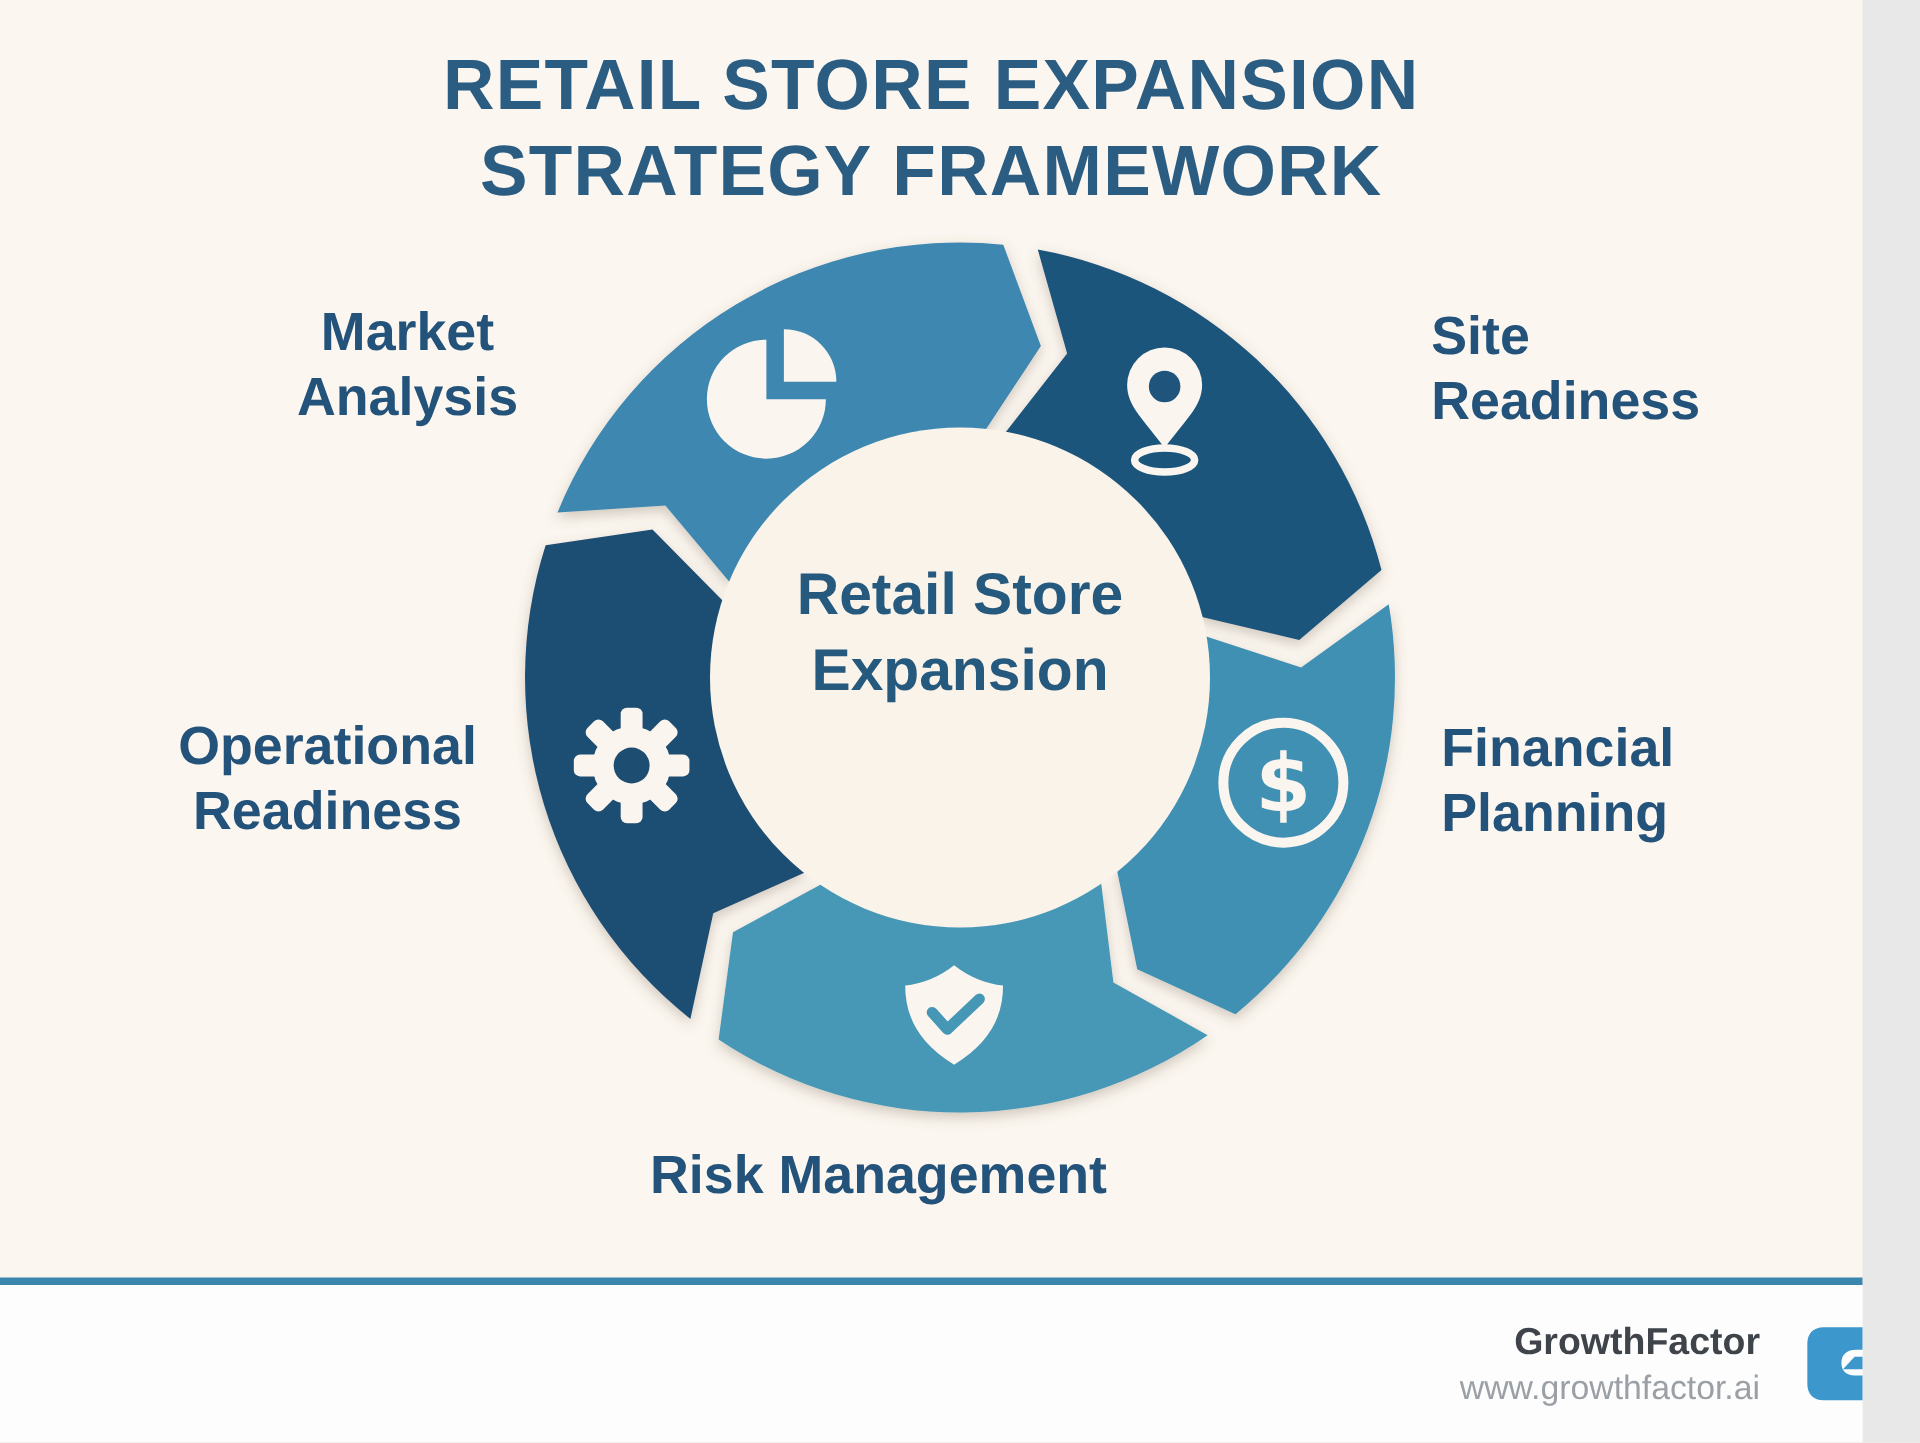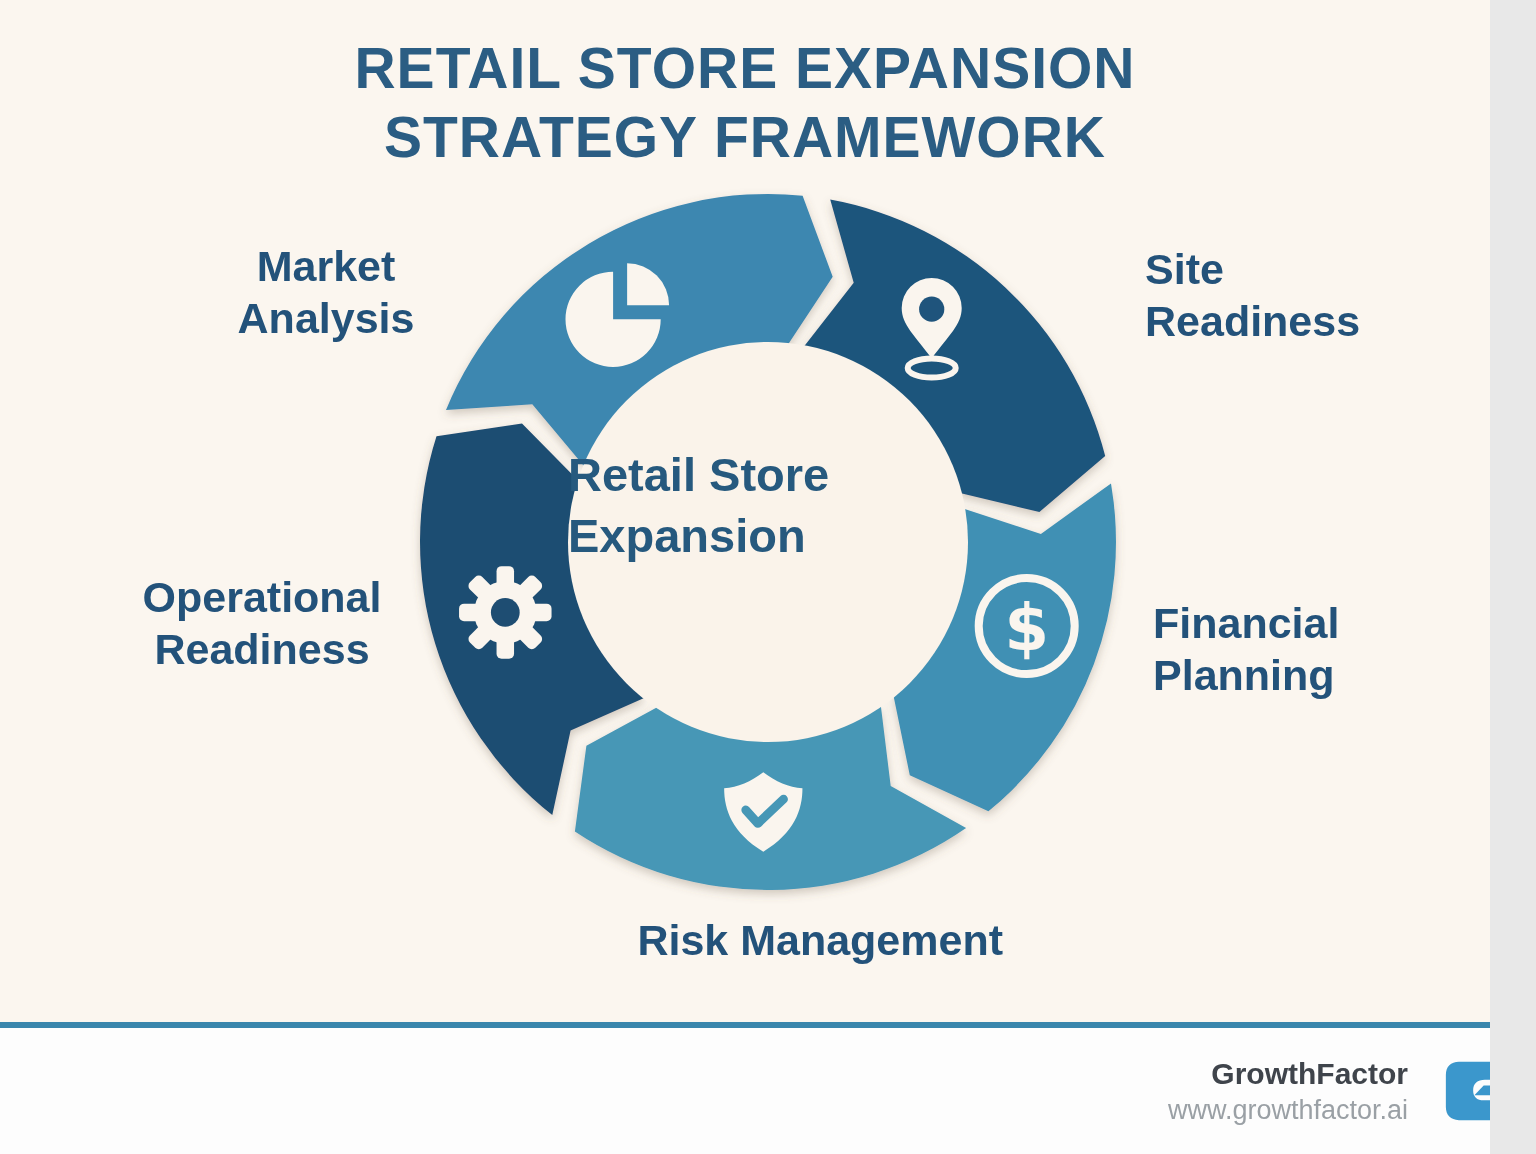--- a/index.html
+++ b/index.html
@@ -24,7 +24,7 @@
   #label-operational-readiness{left:92px;top:571px;width:340px;text-align:center;}
   #label-risk-management{left:503px;top:914px;width:500px;text-align:right;}
   #center-label{
-    position:absolute;left:568px;top:444px;width:400px;text-align:left;
+    position:absolute;left:568px;top:444px;width:400px;text-align:center;
     font-size:47px;font-weight:700;color:#26597e;line-height:1.3;
   }
   .footer-divider{

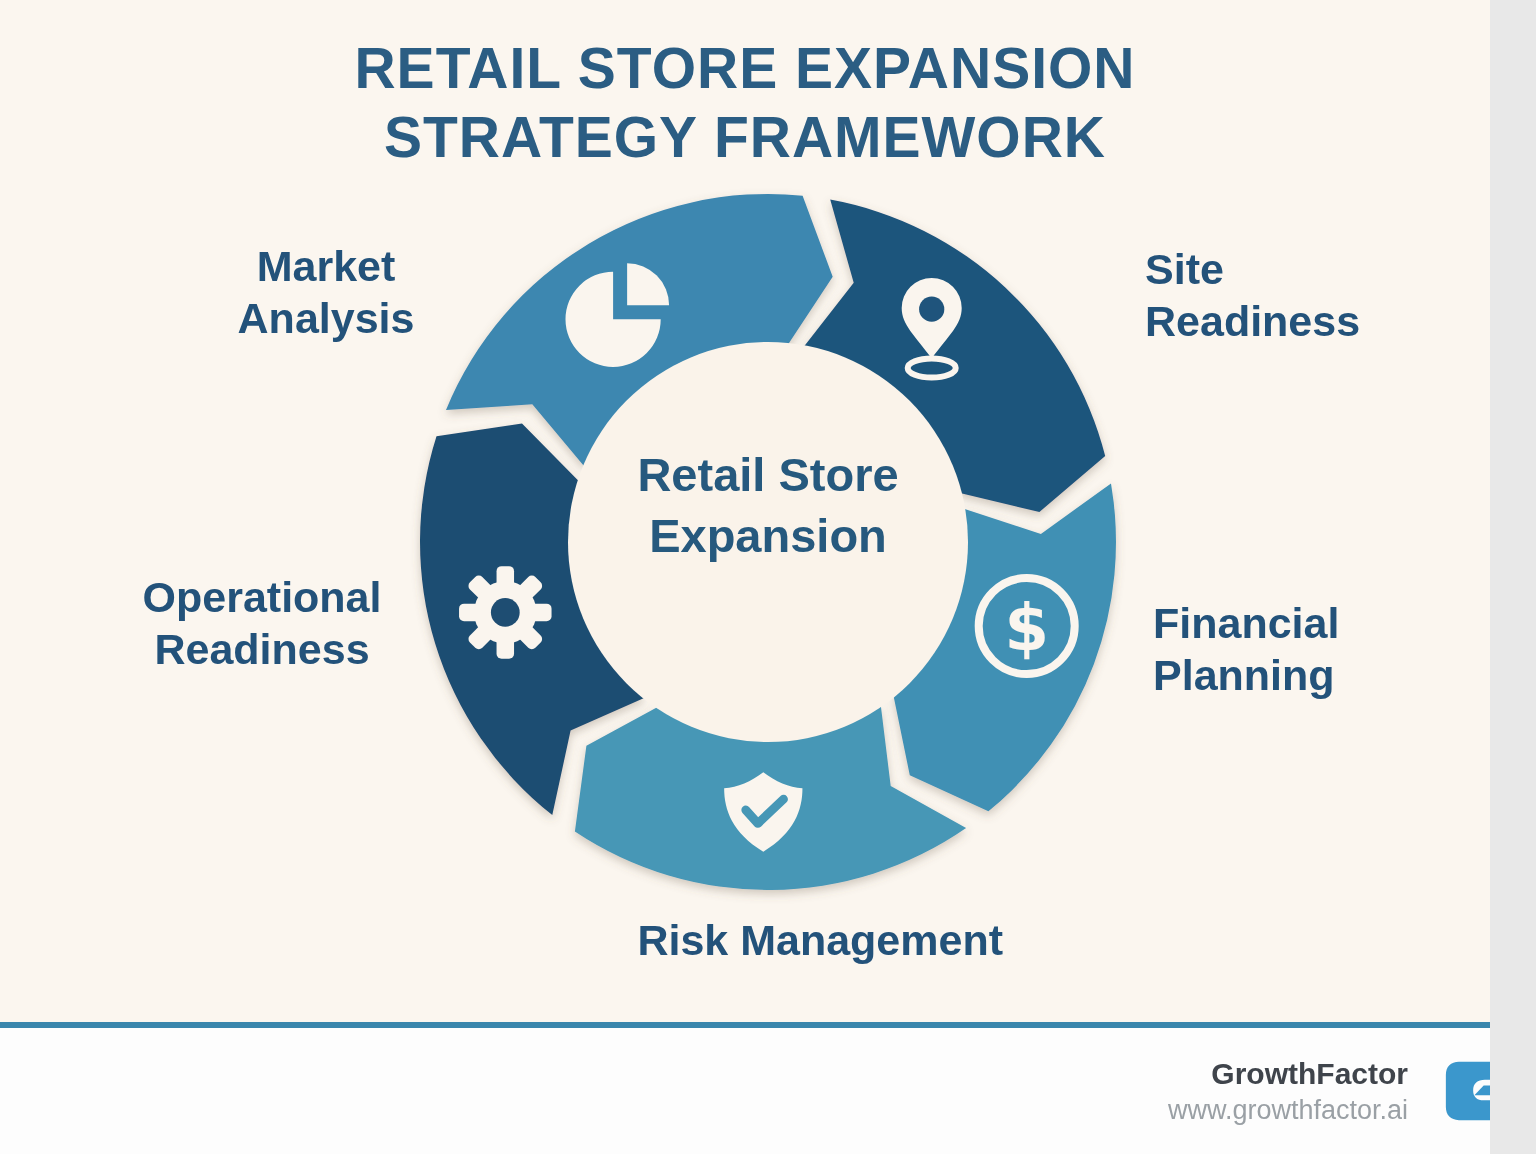--- a/index.html
+++ b/index.html
@@ -20,7 +20,7 @@
   }
   #label-market-analysis{left:146px;top:240px;width:360px;text-align:center;}
   #label-site-selection{left:1113px;top:243px;text-align:left;margin-left:32px;}
-  #label-financial-planning{left:1153px;top:573px;text-align:left;margin-top:24px;}
+  #label-financial-planning{left:1153px;top:573px;text-align:left;}
   #label-operational-readiness{left:92px;top:571px;width:340px;text-align:center;}
   #label-risk-management{left:503px;top:914px;width:500px;text-align:right;}
   #center-label{

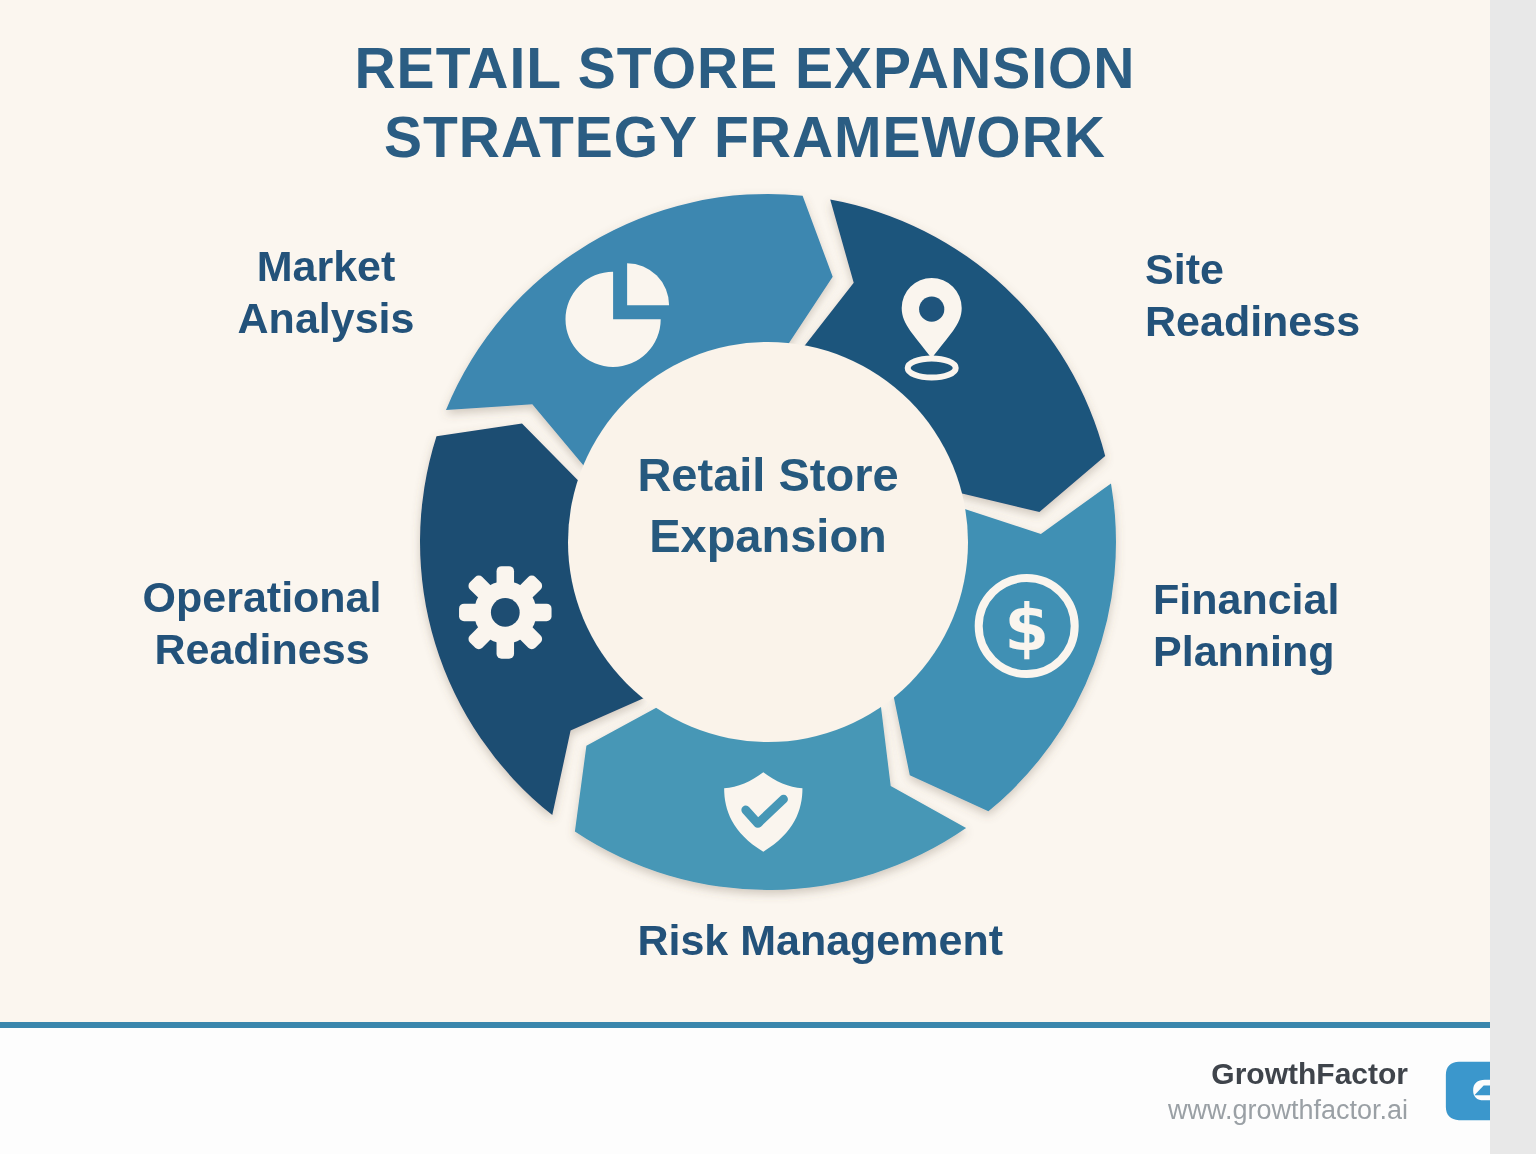--- a/index.html
+++ b/index.html
@@ -22,7 +22,7 @@
   #label-site-selection{left:1113px;top:243px;text-align:left;margin-left:32px;}
   #label-financial-planning{left:1153px;top:573px;text-align:left;}
   #label-operational-readiness{left:92px;top:571px;width:340px;text-align:center;}
-  #label-risk-management{left:503px;top:914px;width:500px;text-align:right;}
+  #label-risk-management{left:520px;top:914px;width:500px;text-align:left;}
   #center-label{
     position:absolute;left:568px;top:444px;width:400px;text-align:center;
     font-size:47px;font-weight:700;color:#26597e;line-height:1.3;

